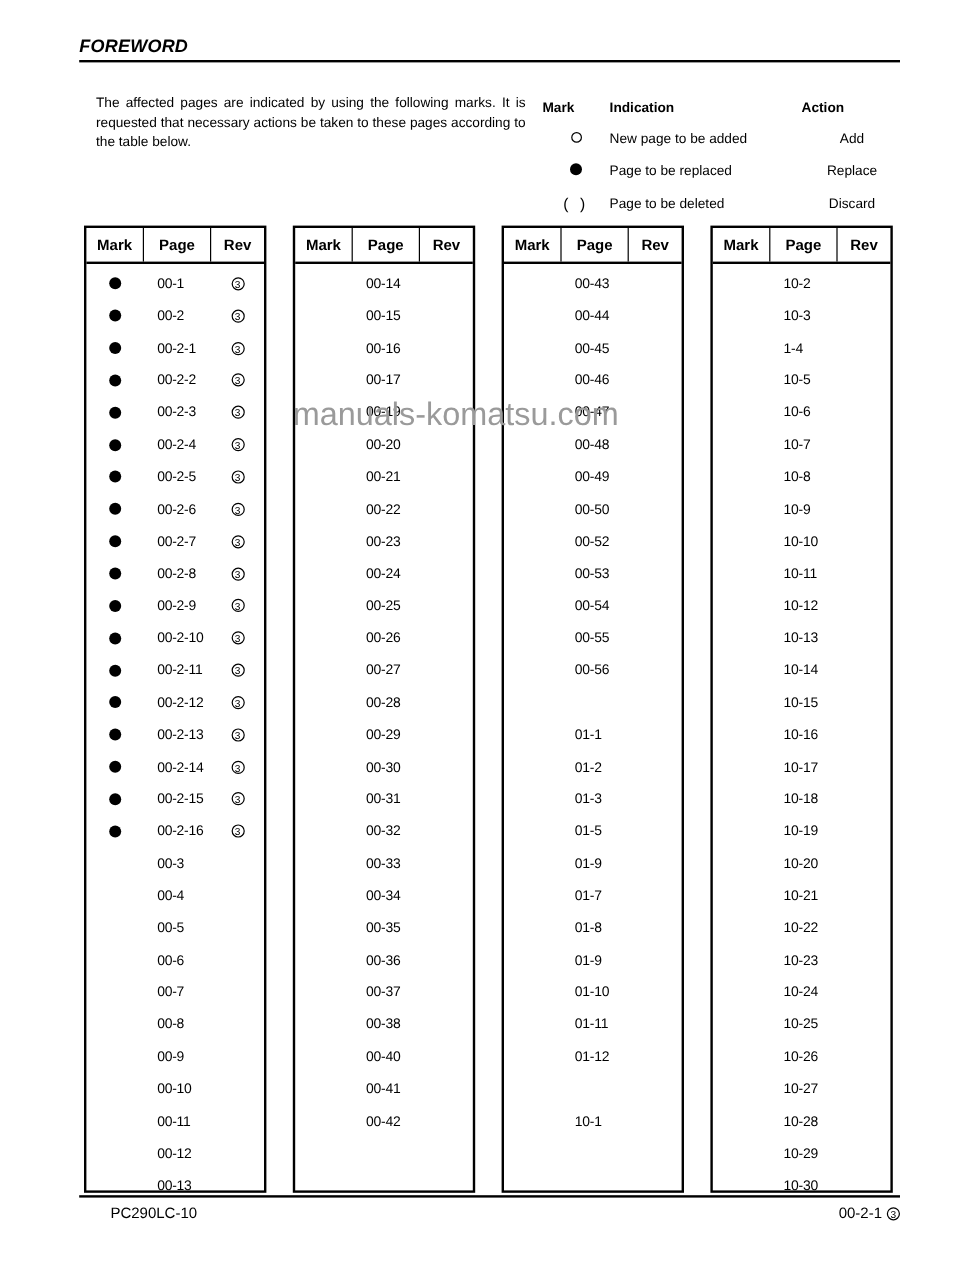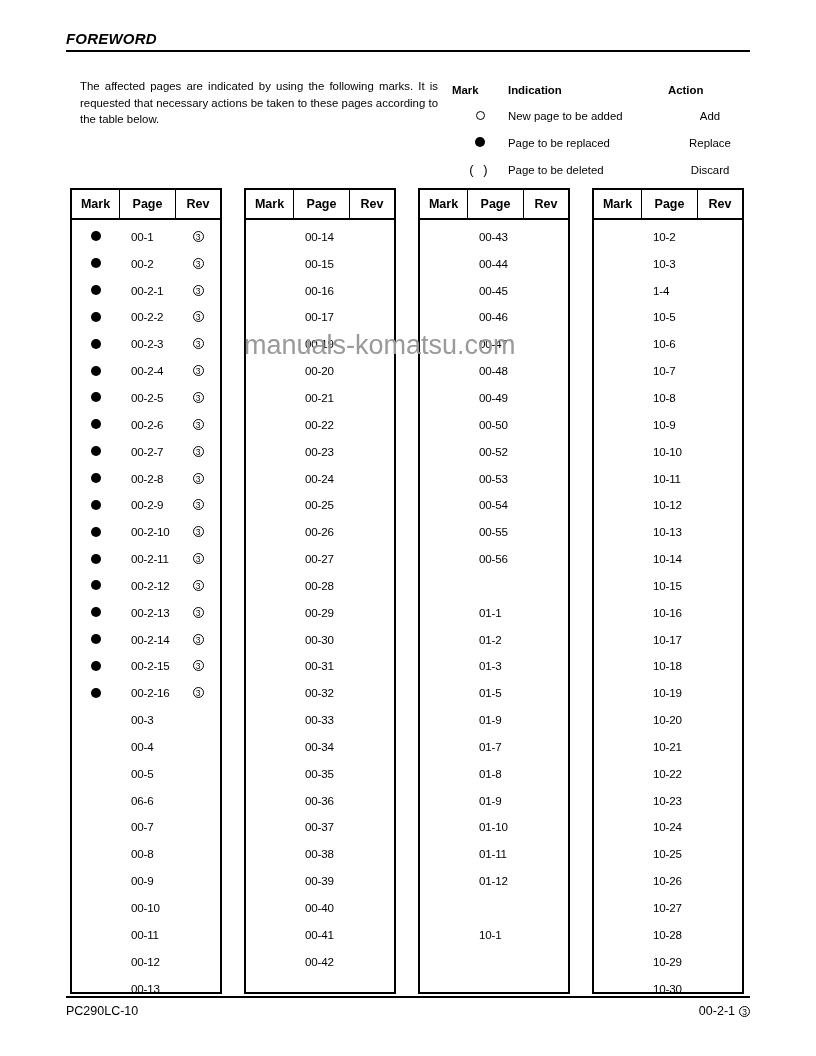--- a/index.html
+++ b/index.html
@@ -453,7 +453,7 @@
         </div>
         <div class="trow">
           <div class="td td-mark"></div>
-          <div class="td td-page">06-6</div>
+          <div class="td td-page">00-6</div>
           <div class="td td-rev"></div>
         </div>
         <div class="trow">

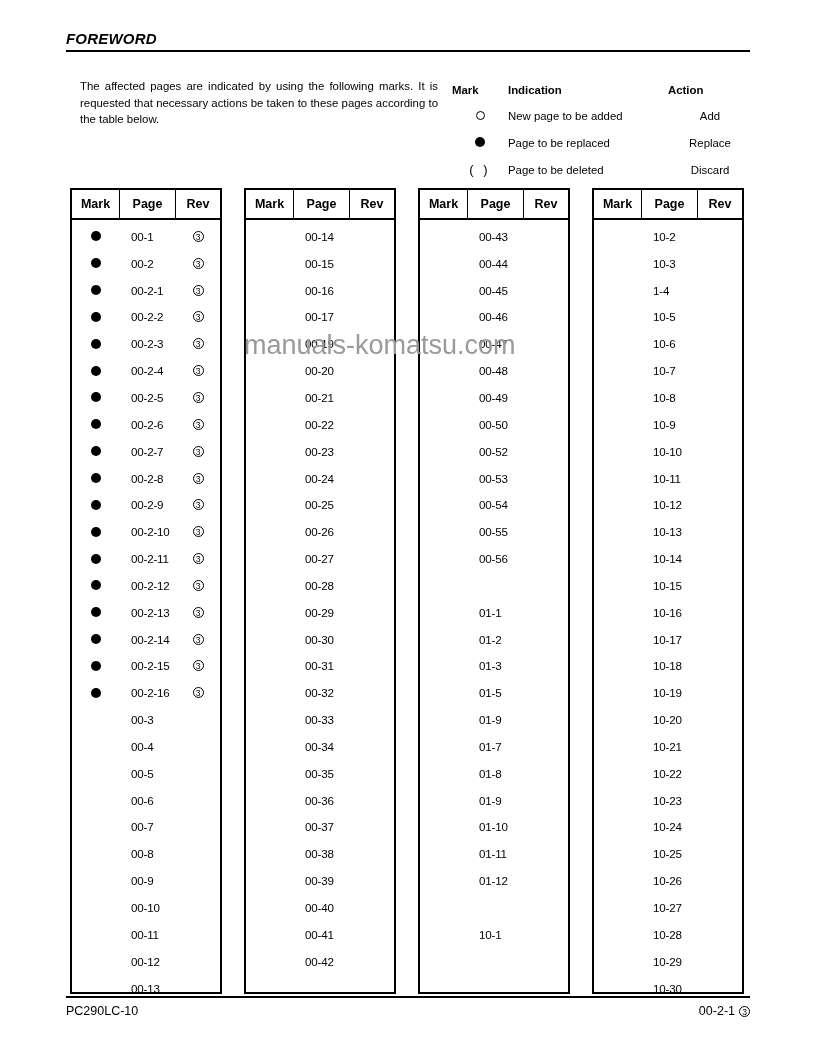--- a/index.html
+++ b/index.html
@@ -622,11 +622,6 @@
         </div>
         <div class="trow">
           <div class="td td-mark"></div>
-          <div class="td td-page">00-39</div>
-          <div class="td td-rev"></div>
-        </div>
-        <div class="trow">
-          <div class="td td-mark"></div>
           <div class="td td-page">00-40</div>
           <div class="td td-rev"></div>
         </div>

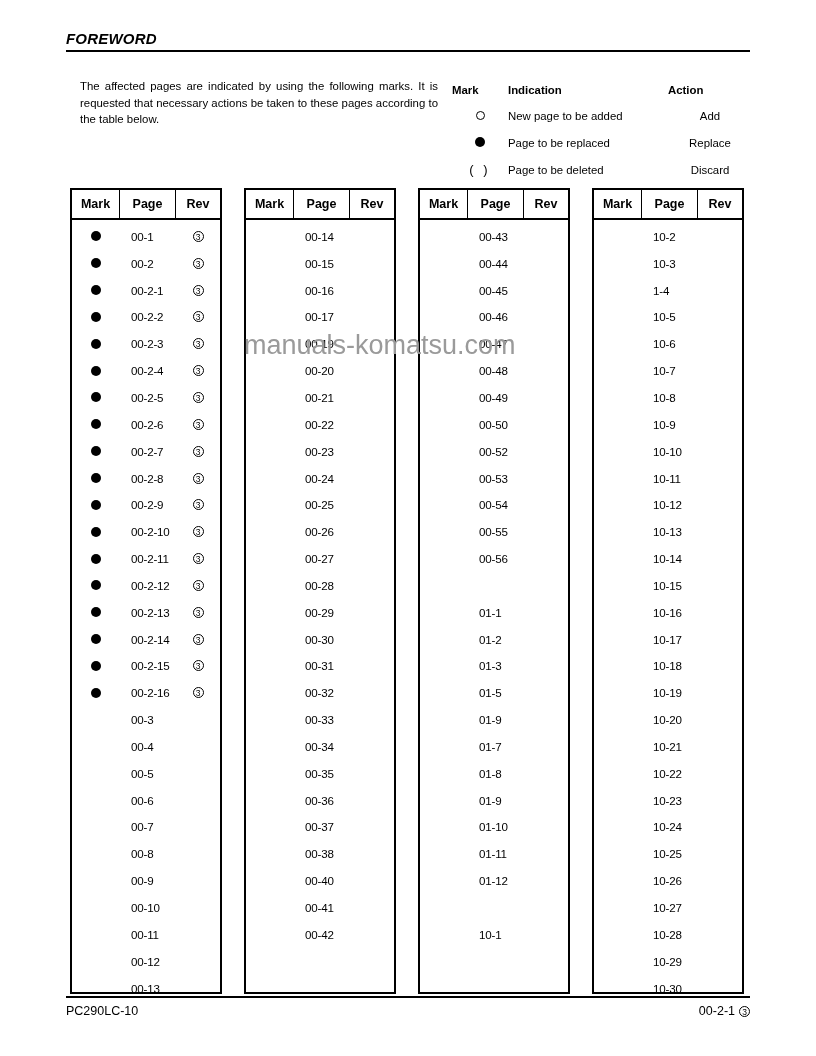--- a/index.html
+++ b/index.html
@@ -218,6 +218,7 @@
     align-items: baseline;
     padding-top: 6px;
     font-size: 12.5px;
+    margin-left: 26px;
   }
   .footer-right {
     display: flex;

